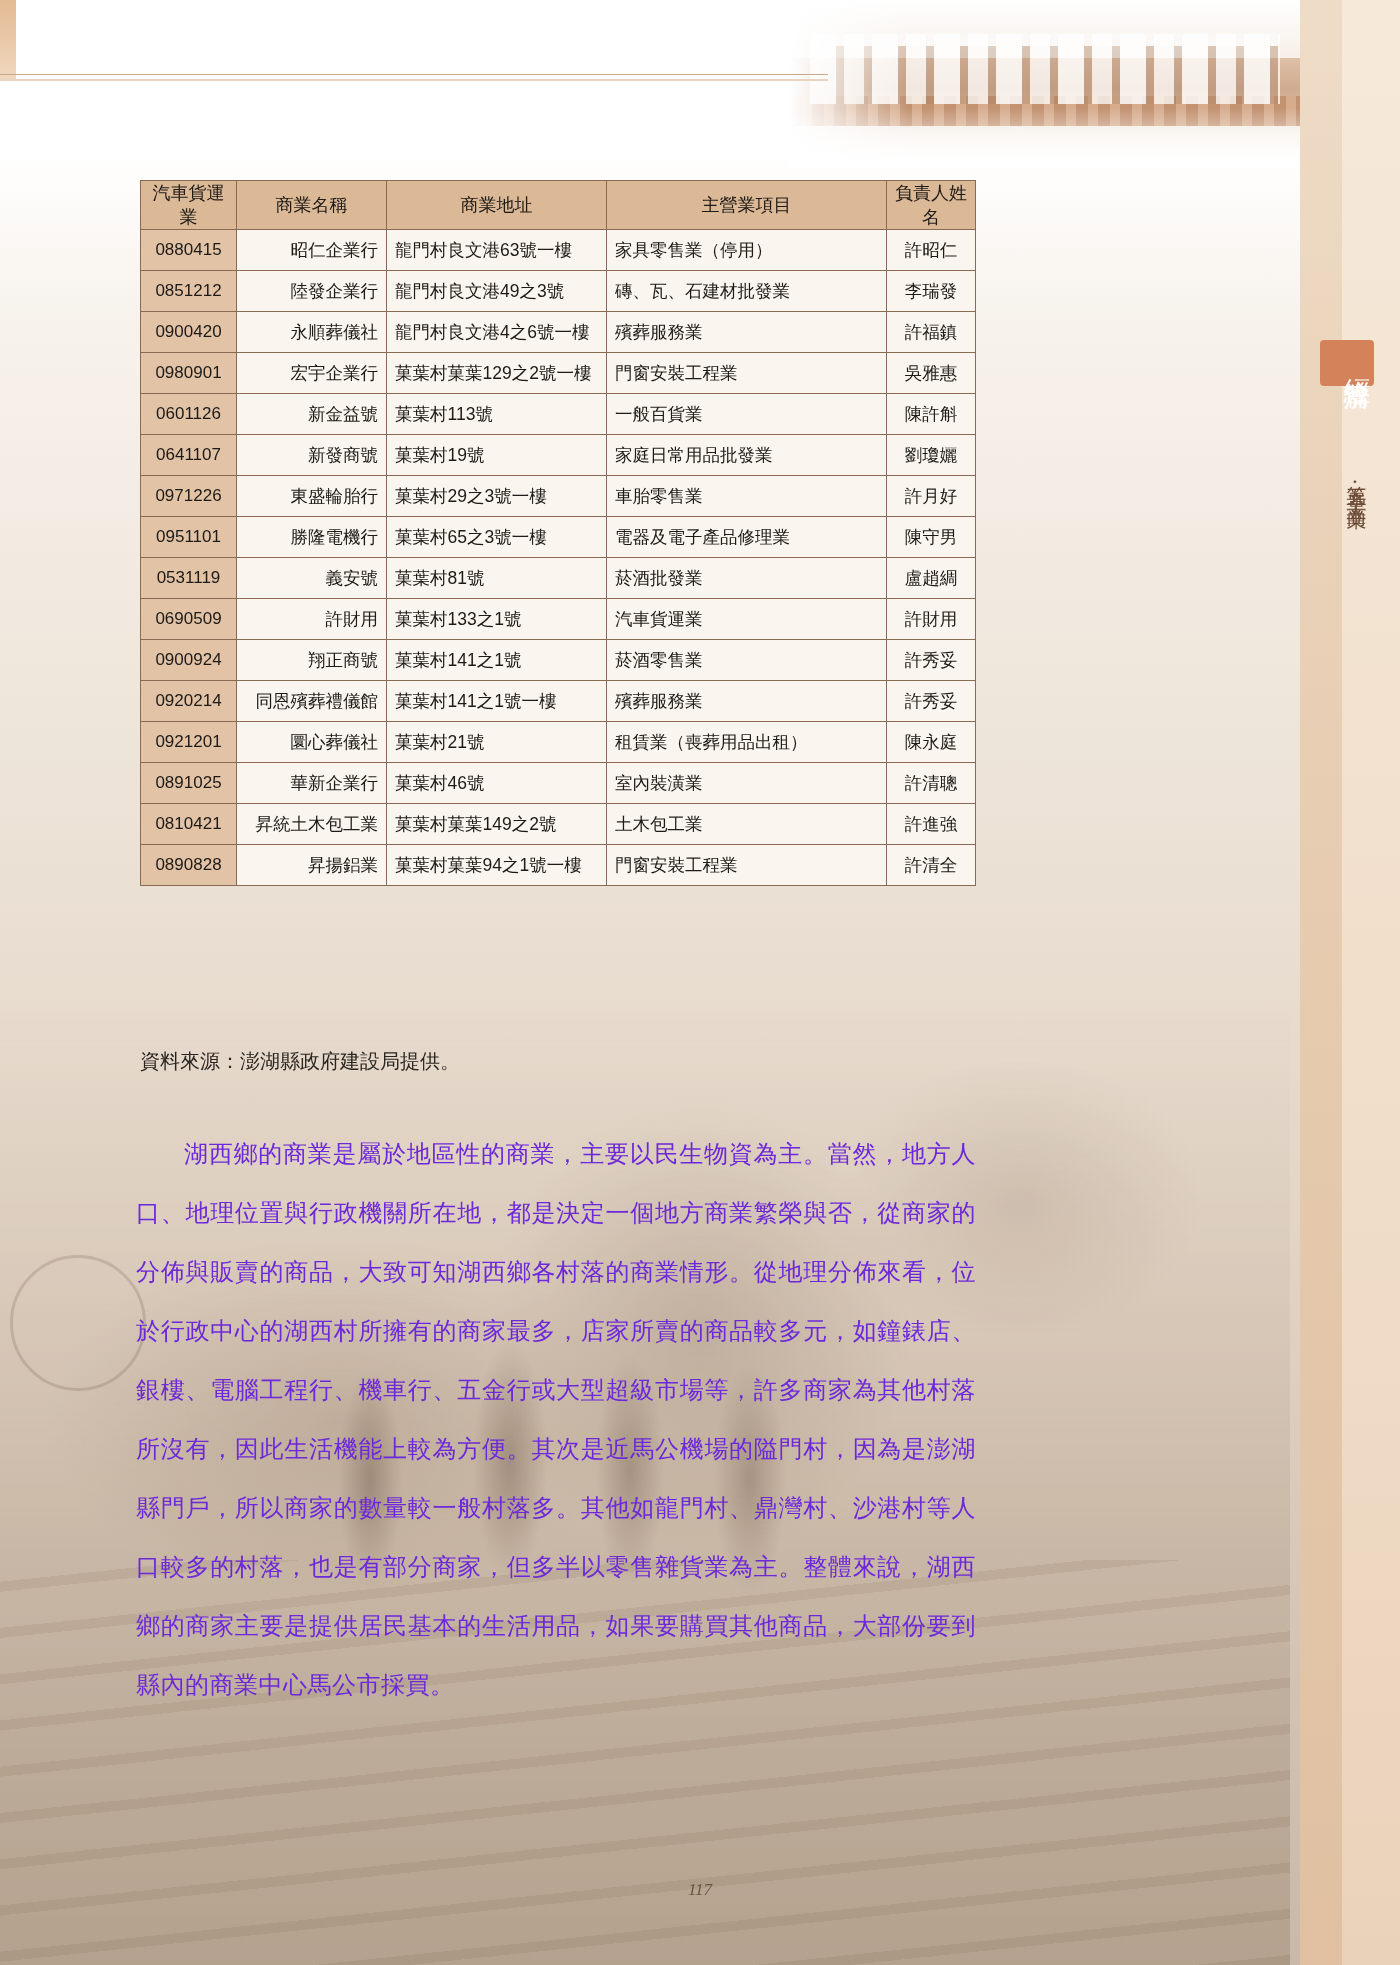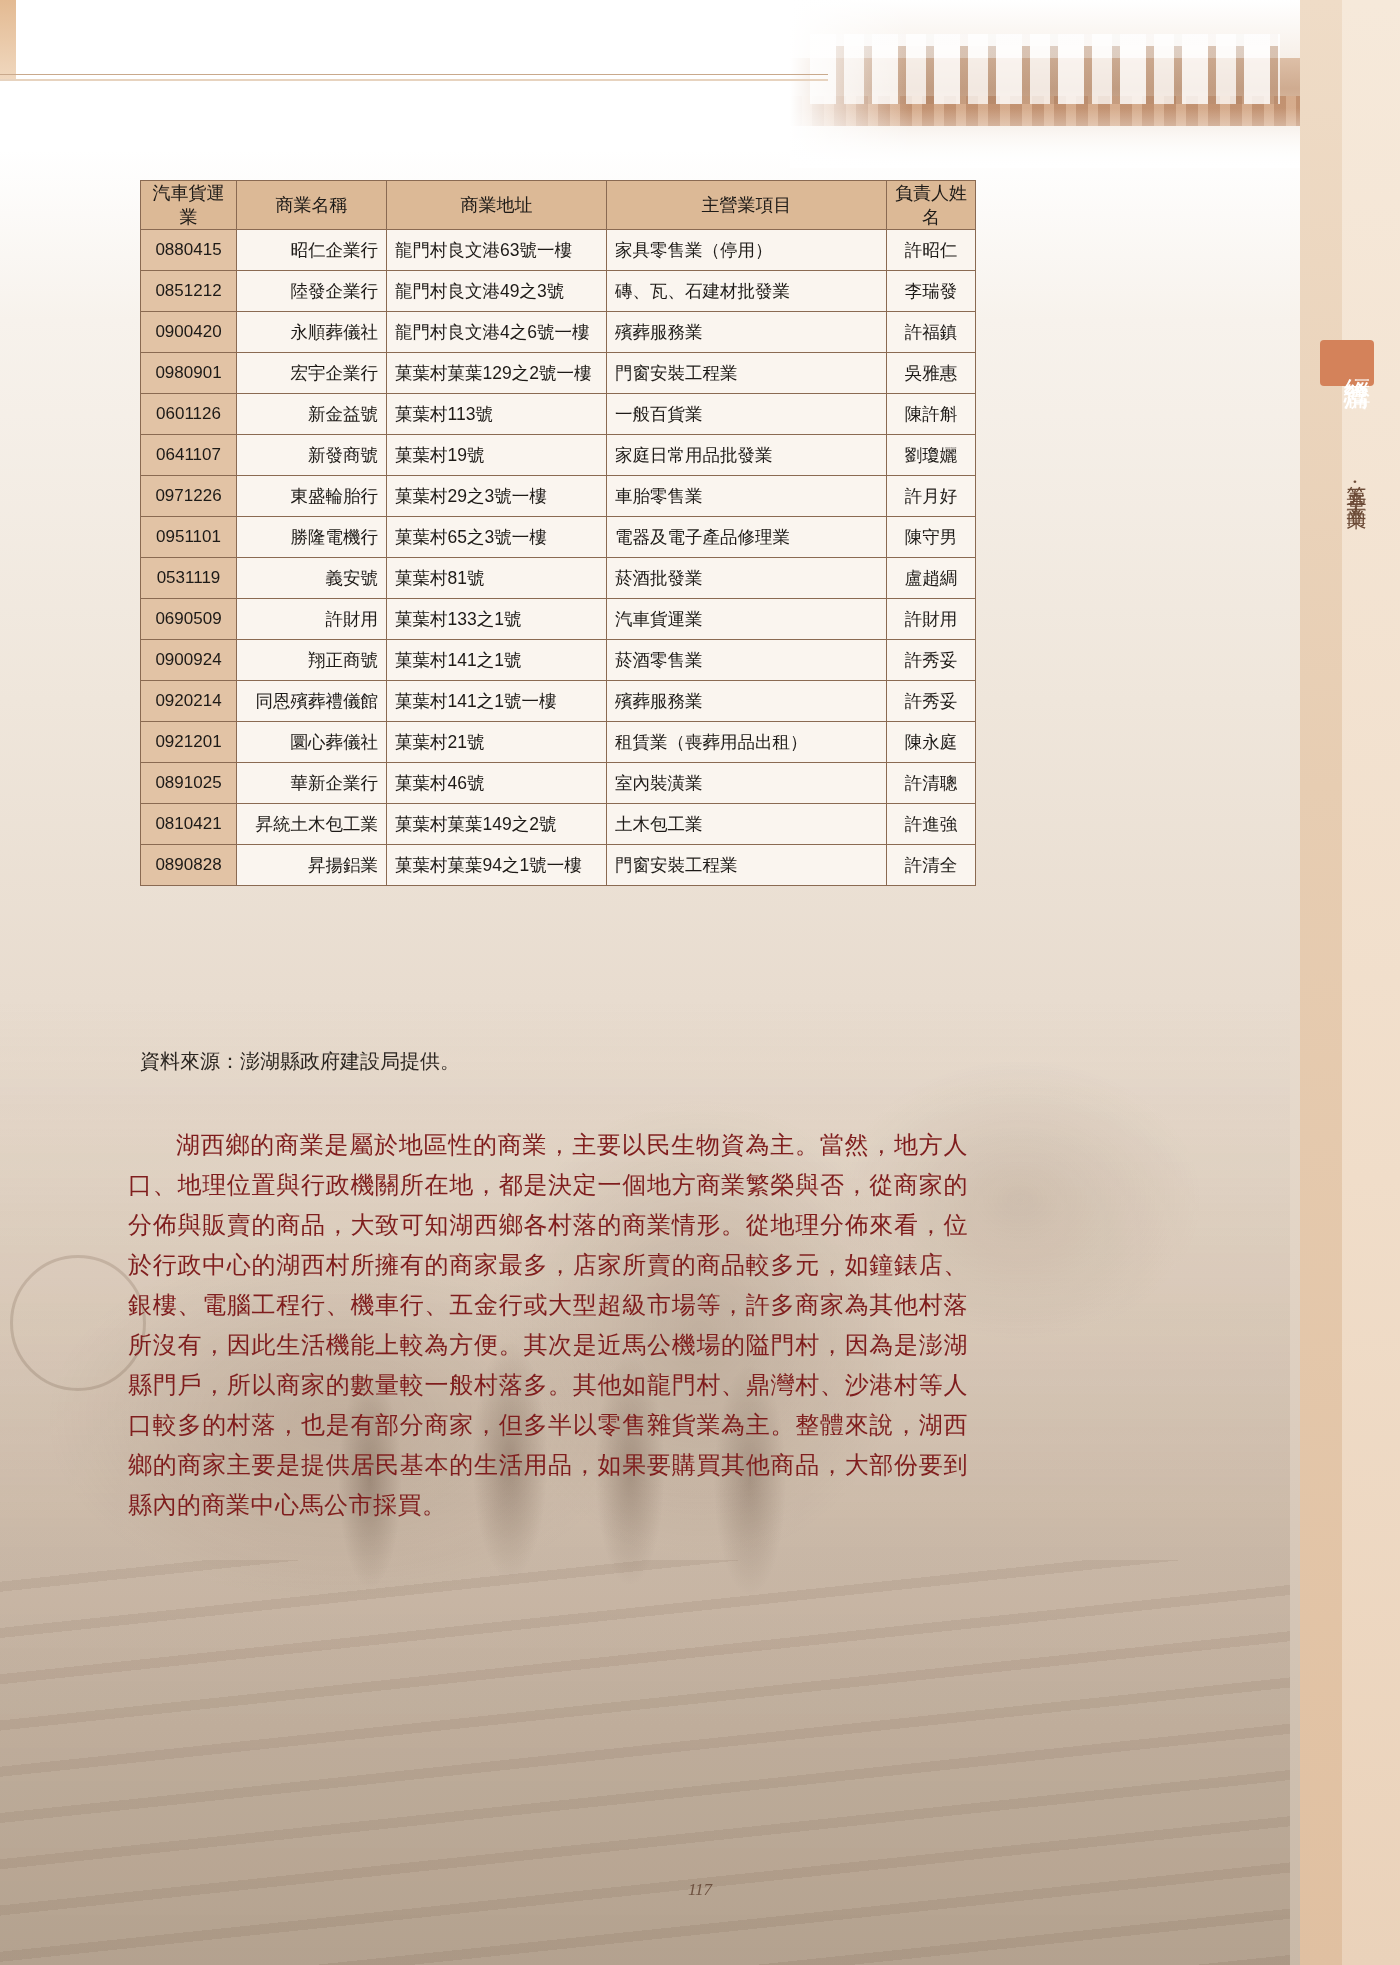--- a/index.html
+++ b/index.html
@@ -285,12 +285,12 @@
   
   .body-text {
     position: absolute;
-    left: 128px;
+    left: 136px;
     top: 1125px;
     width: 840px;
     font-size: 24px;
-    line-height: 40px;
-    color: #7f1d1d;
+    line-height: 59px;
+    color: #6d28d9;
     text-align: justify;
     text-indent: 48px;
     font-family: "Liberation Serif", "DejaVu Serif", serif;

